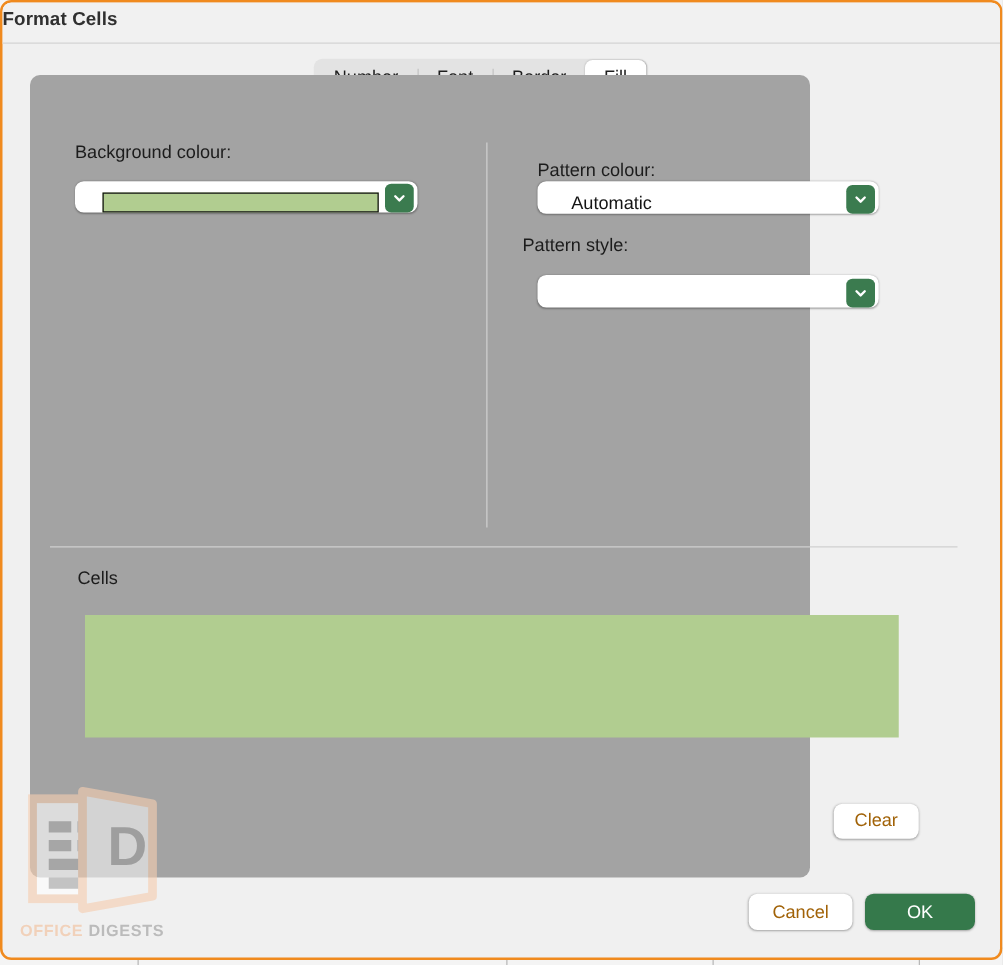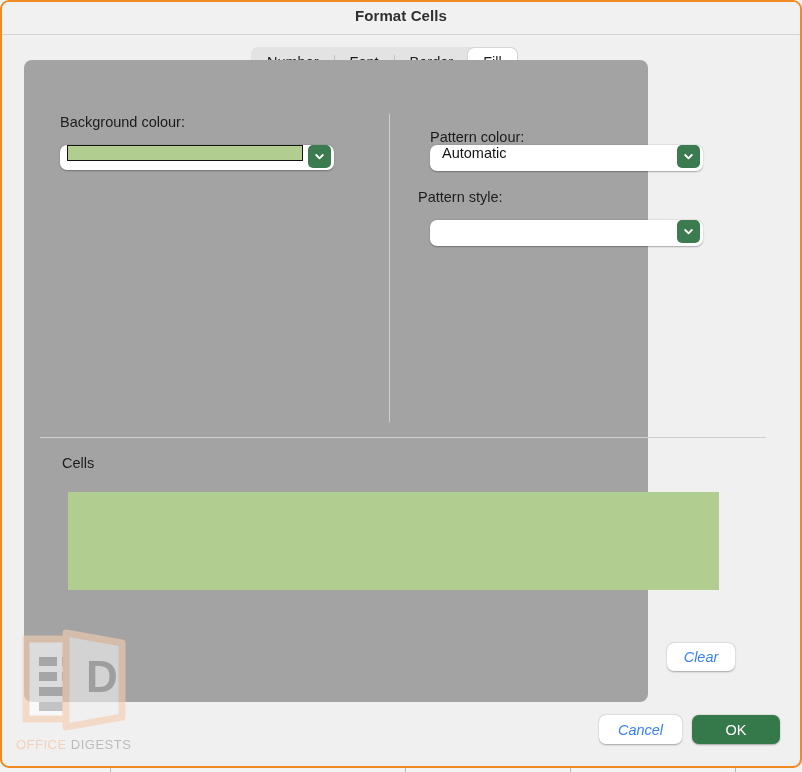--- a/index.html
+++ b/index.html
@@ -61,7 +61,7 @@
     position: absolute;
     left: 0; top: 5px;
     width: 798px;
-    text-align: center;
+    text-align: left;
     font-size: 15px;
     font-weight: bold;
     color: #303030;

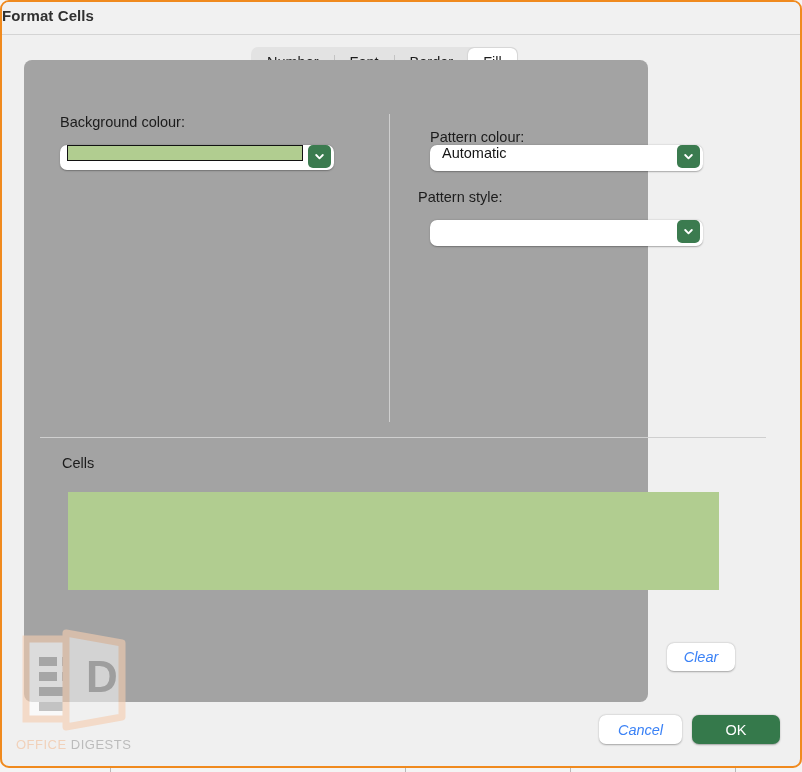--- a/index.html
+++ b/index.html
@@ -124,7 +124,8 @@
     border-radius: 7px;
     box-shadow: 0 0.5px 1.5px rgba(0,0,0,0.30);
     display: flex;
-    align-items: flex-start;
+    align-items: flex-end;
+    padding-left: 15px;
   }
   .combo-text {
     flex: 1;

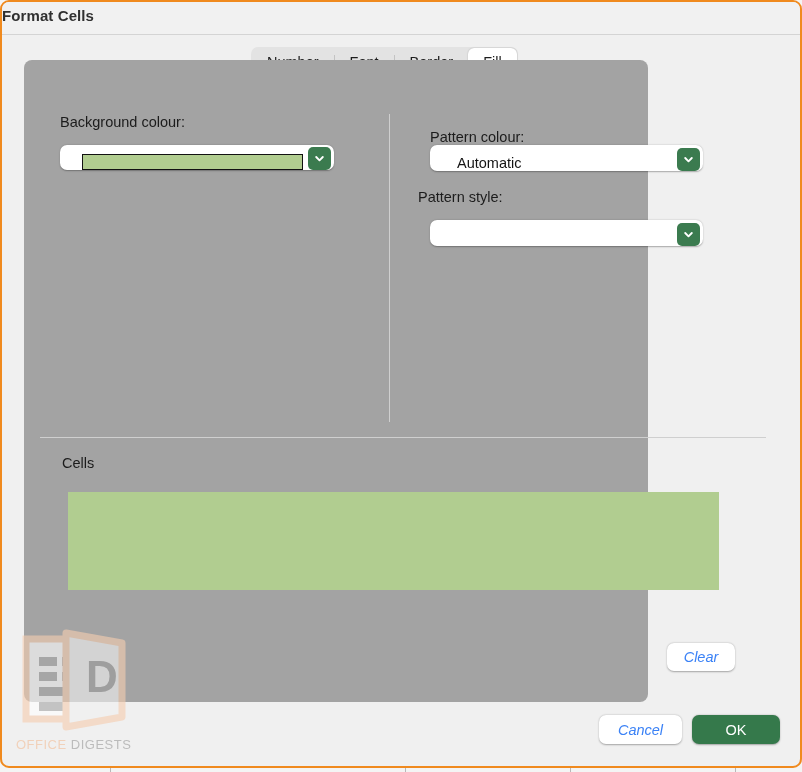--- a/index.html
+++ b/index.html
@@ -203,9 +203,8 @@
   }
   .btn-light {
     background: #ffffff;
-    color: #3b82f6;
+    color: #a16207;
     box-shadow: 0 0.5px 1.8px rgba(0,0,0,0.32);
-    font-style: italic;
   }
   .btn-green {
     background: #35794b;

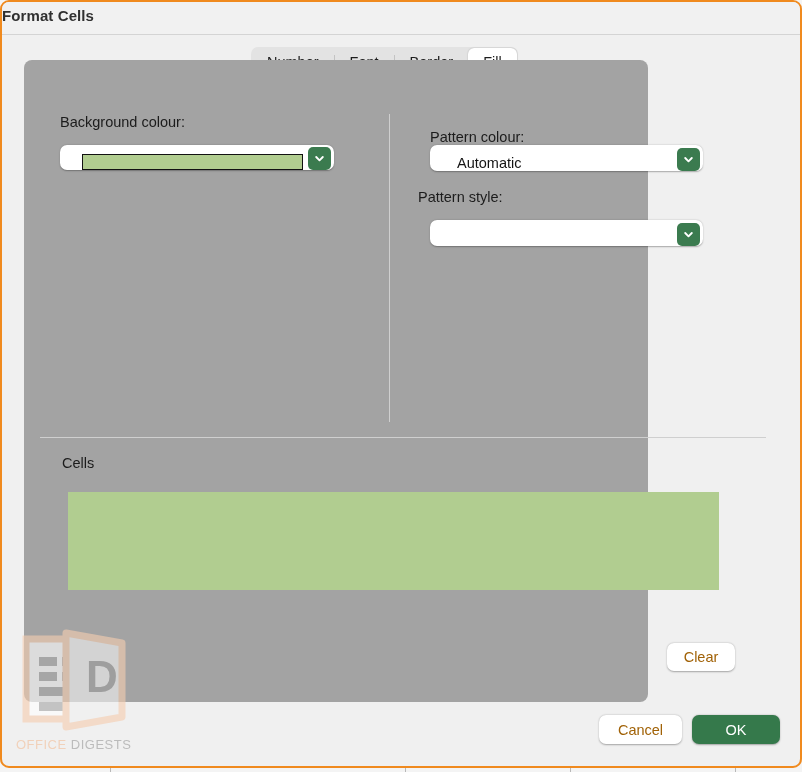--- a/index.html
+++ b/index.html
@@ -227,7 +227,7 @@
     position: absolute;
     left: 14px; top: 735px;
     font-size: 13px;
-    font-weight: normal;
+    font-weight: bold;
     letter-spacing: 0.5px;
     opacity: 0.72;
     pointer-events: none;

